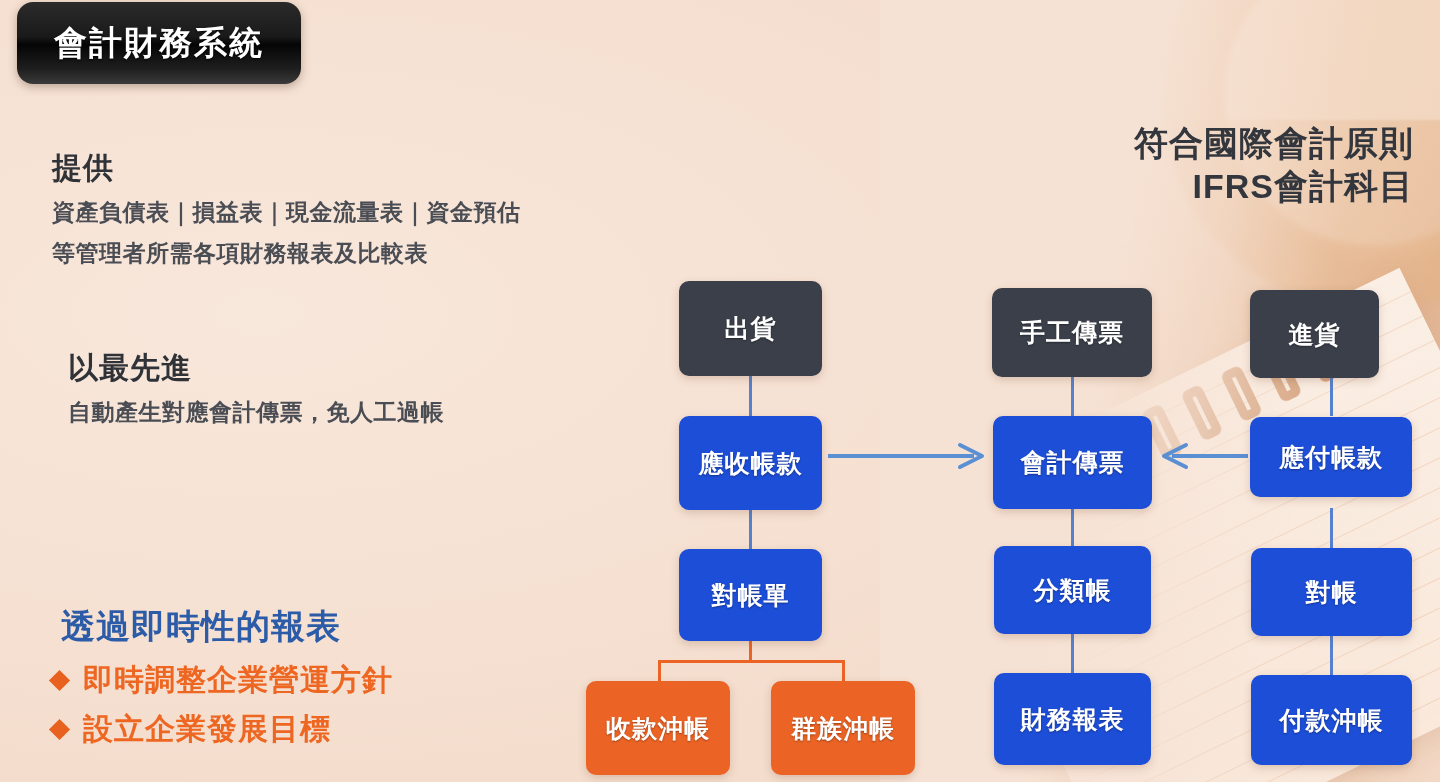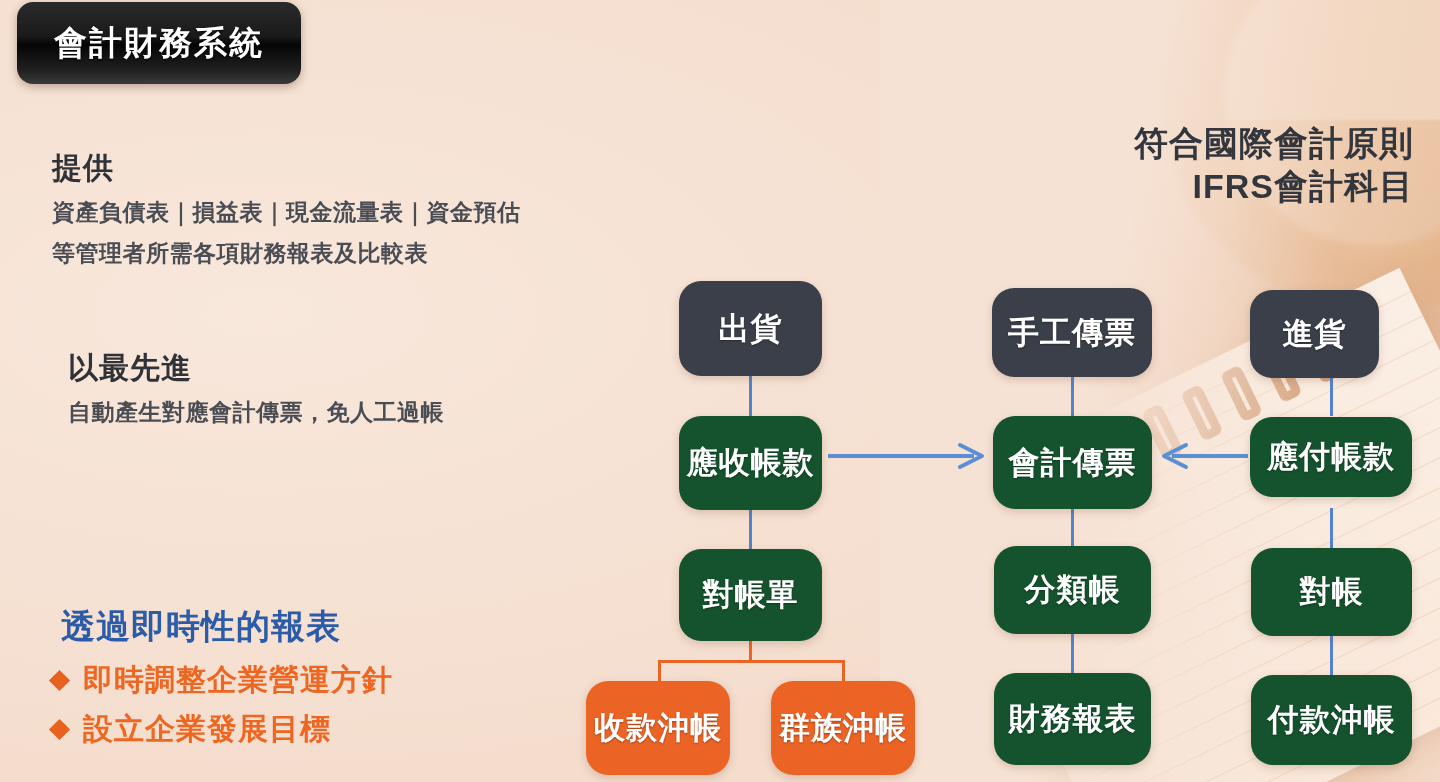--- a/index.html
+++ b/index.html
@@ -234,12 +234,12 @@
   }
   .node {
     position: absolute;
-    border-radius: 22px;
+    border-radius: 10px;
     display: flex;
     align-items: center;
     justify-content: center;
     color: #ffffff;
-    font-size: 31px;
+    font-size: 25px;
     font-weight: bold;
     letter-spacing: 1px;
     text-shadow: 0 1px 2px rgba(0,0,0,0.35);

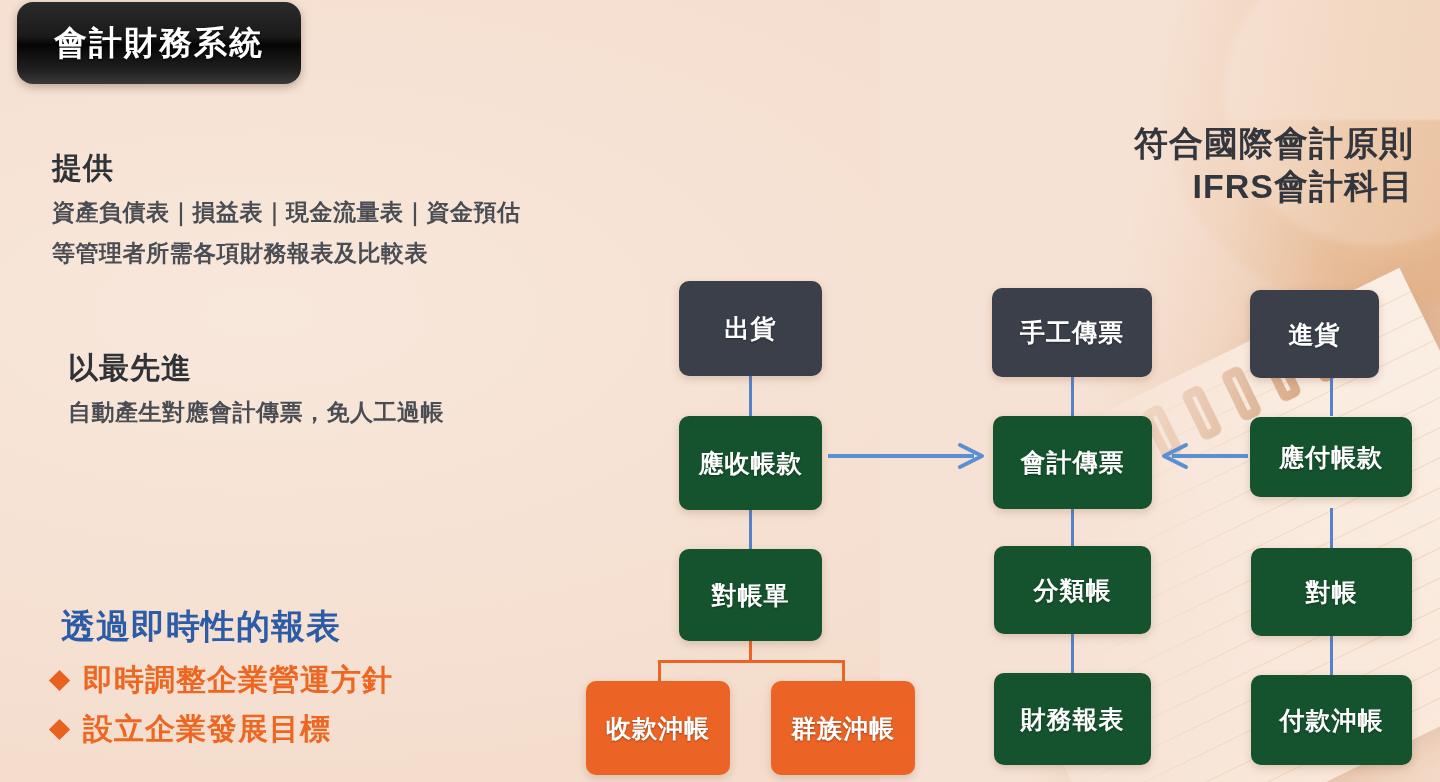--- a/index.html
+++ b/index.html
@@ -247,7 +247,7 @@
     box-sizing: border-box;
   }
   .node.dark   { background: #3a3f49; }
-  .node.blue   { background: #14532d; }
+  .node.blue   { background: #1d4ed8; }
   .node.orange { background: #ec6425; }
 
   .vline {

